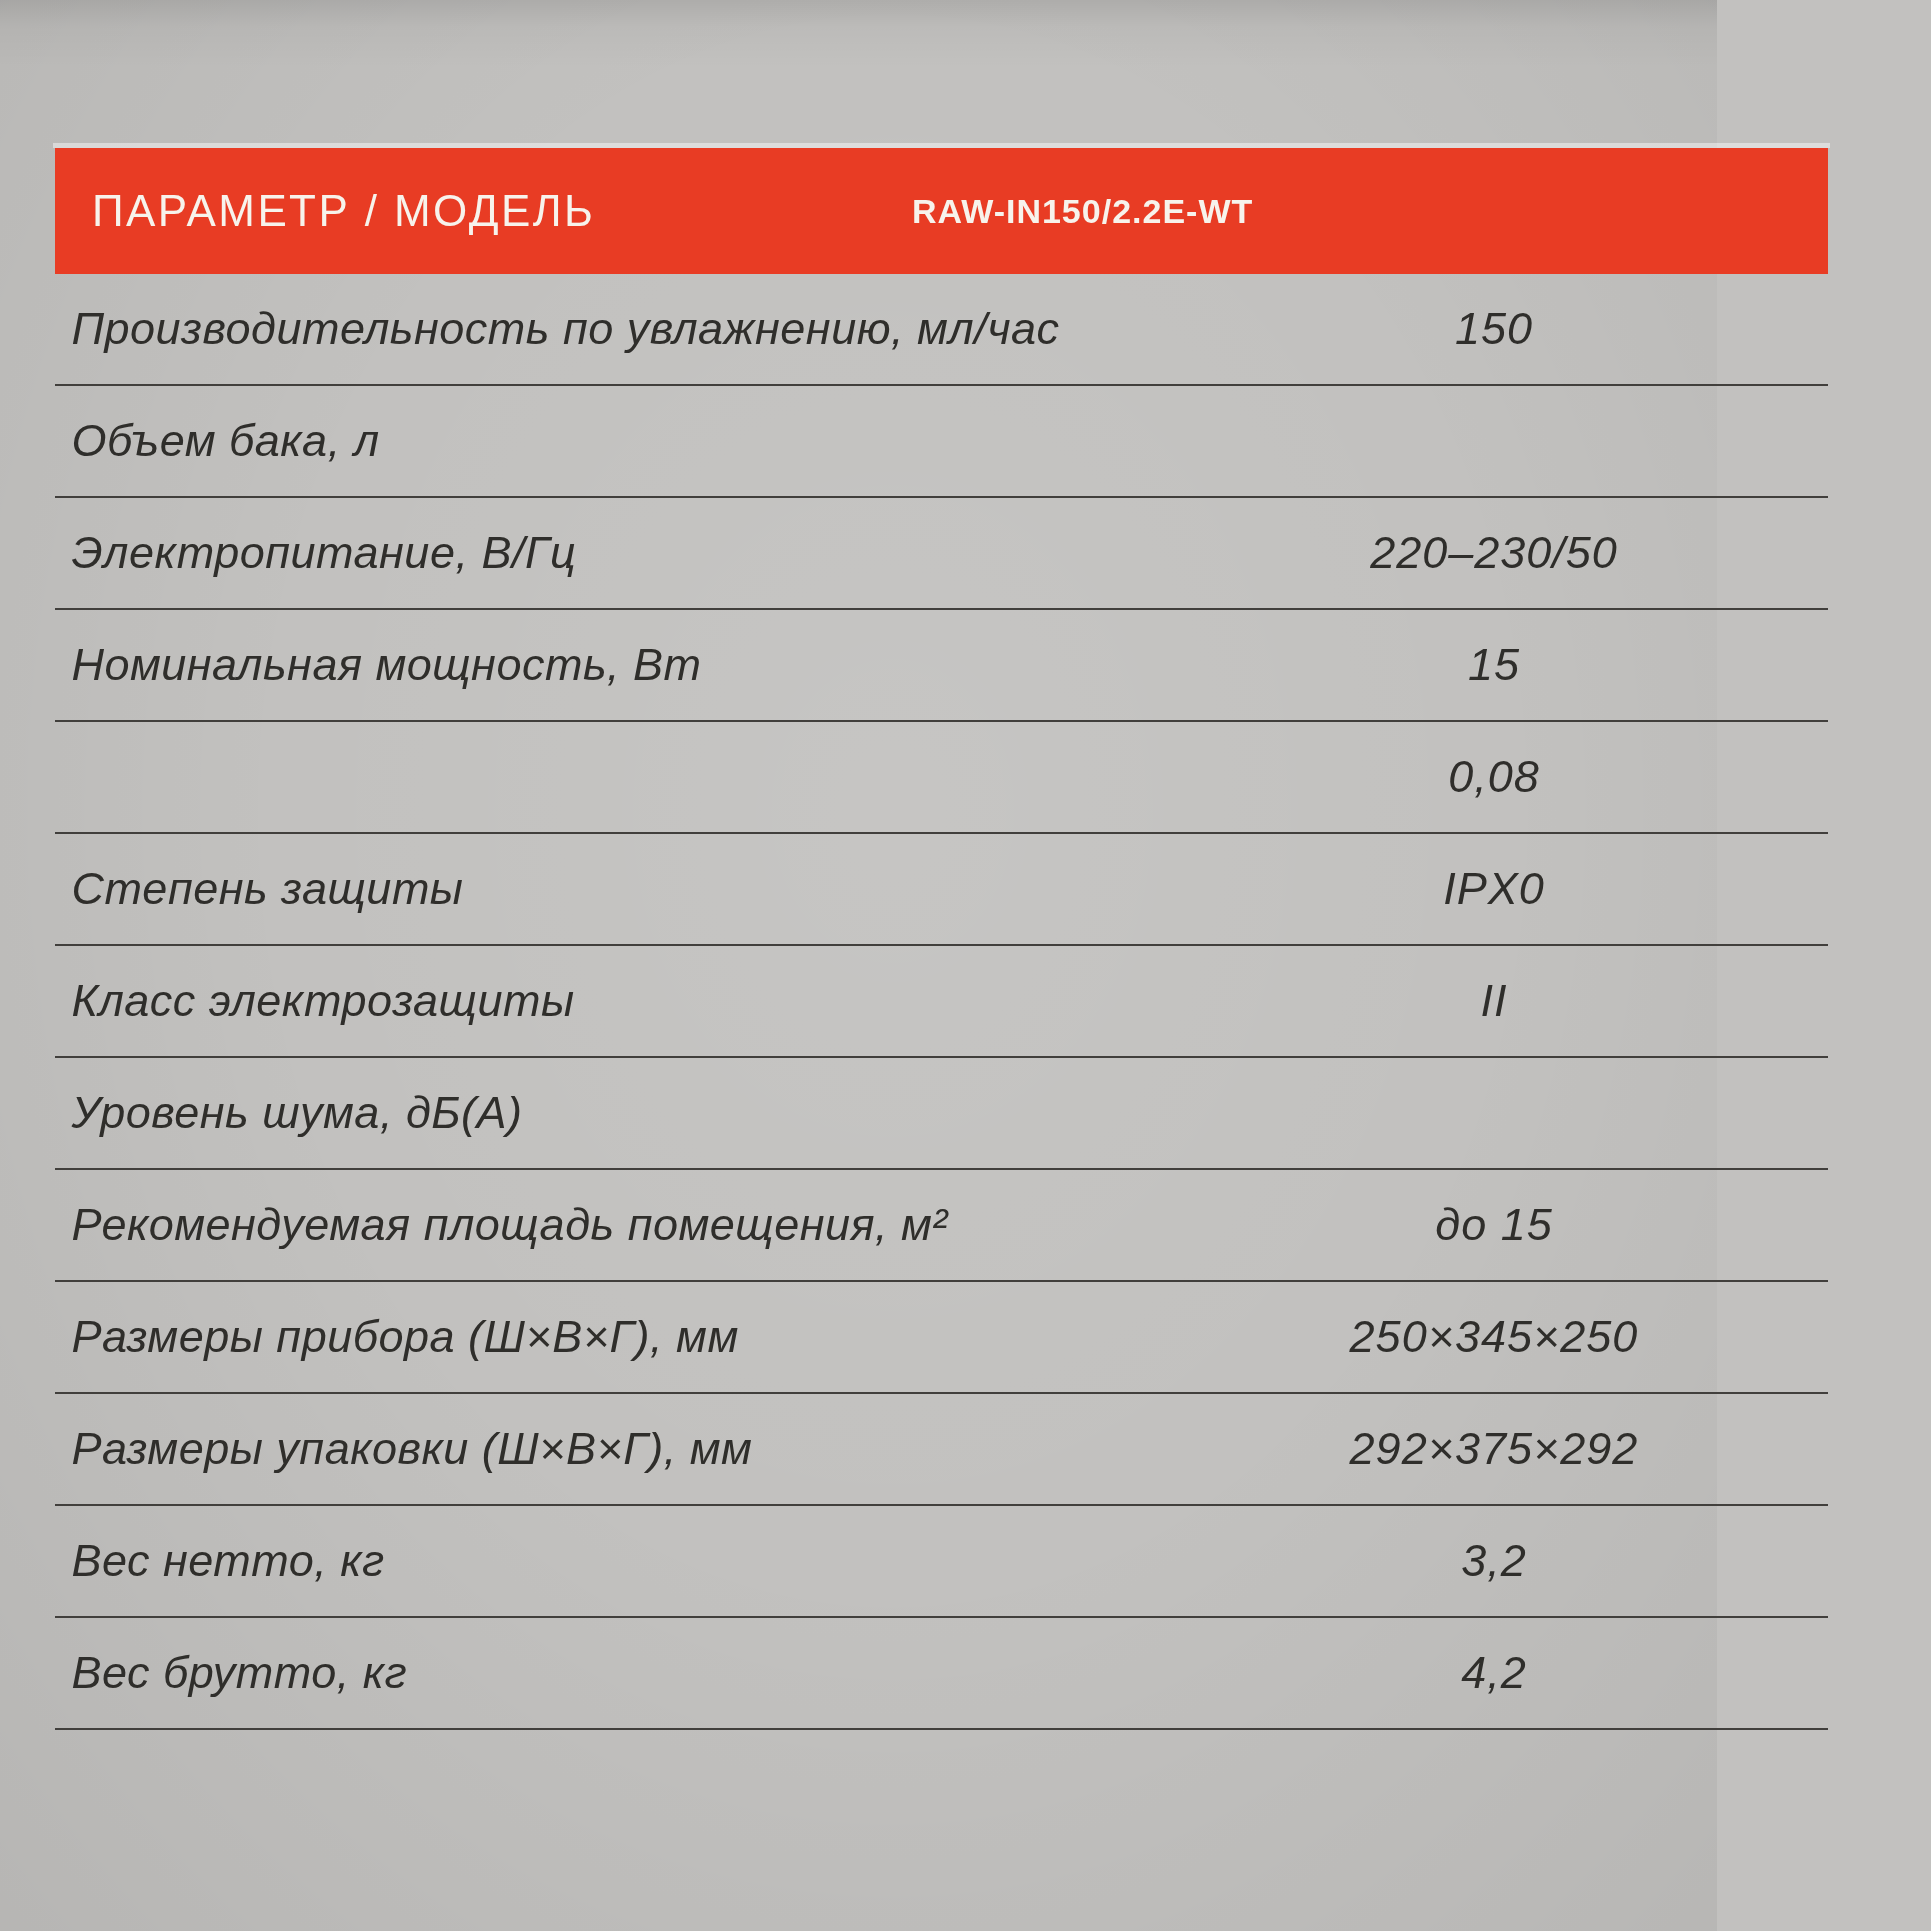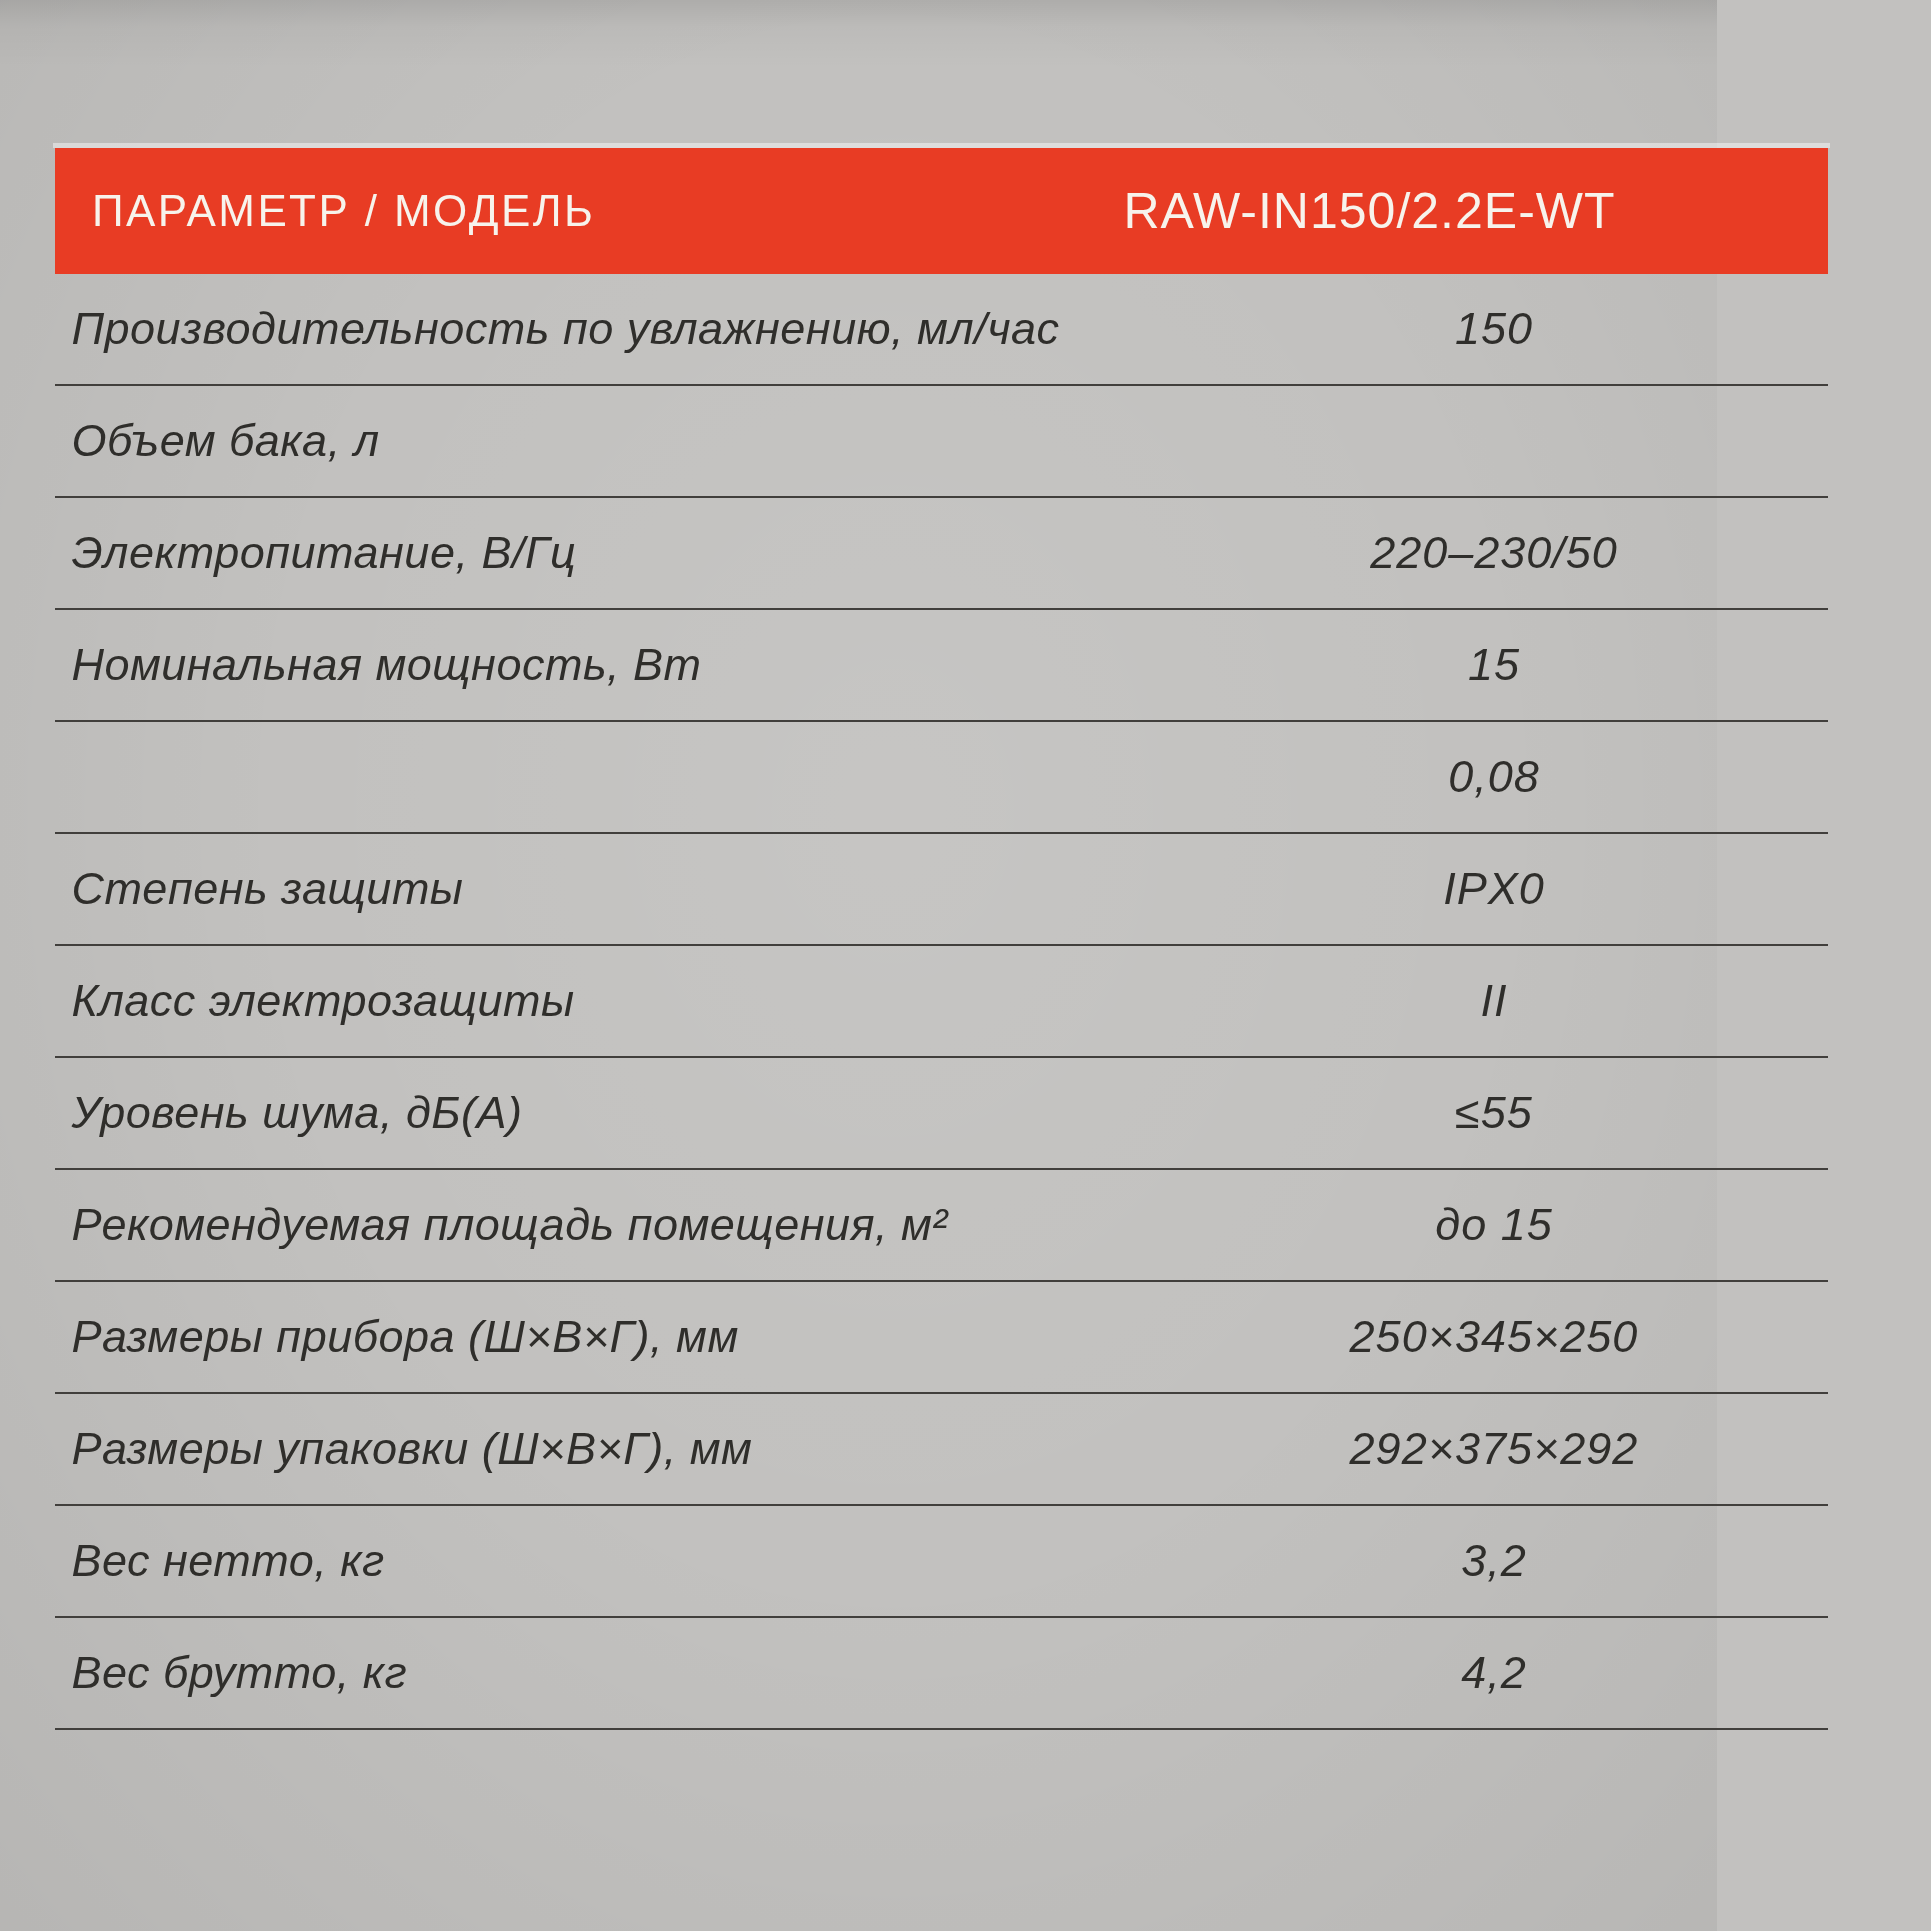--- a/index.html
+++ b/index.html
@@ -55,9 +55,9 @@
     position: absolute;
     left: 857px;
     width: 915px;
-    text-align: center;
-    font-weight: 400;
-    font-size: 50px;
+    text-align: left;
+    font-weight: 700;
+    font-size: 34px;
     letter-spacing: 1px;
     color: var(--header-text, #f7f3ec);
     white-space: nowrap;

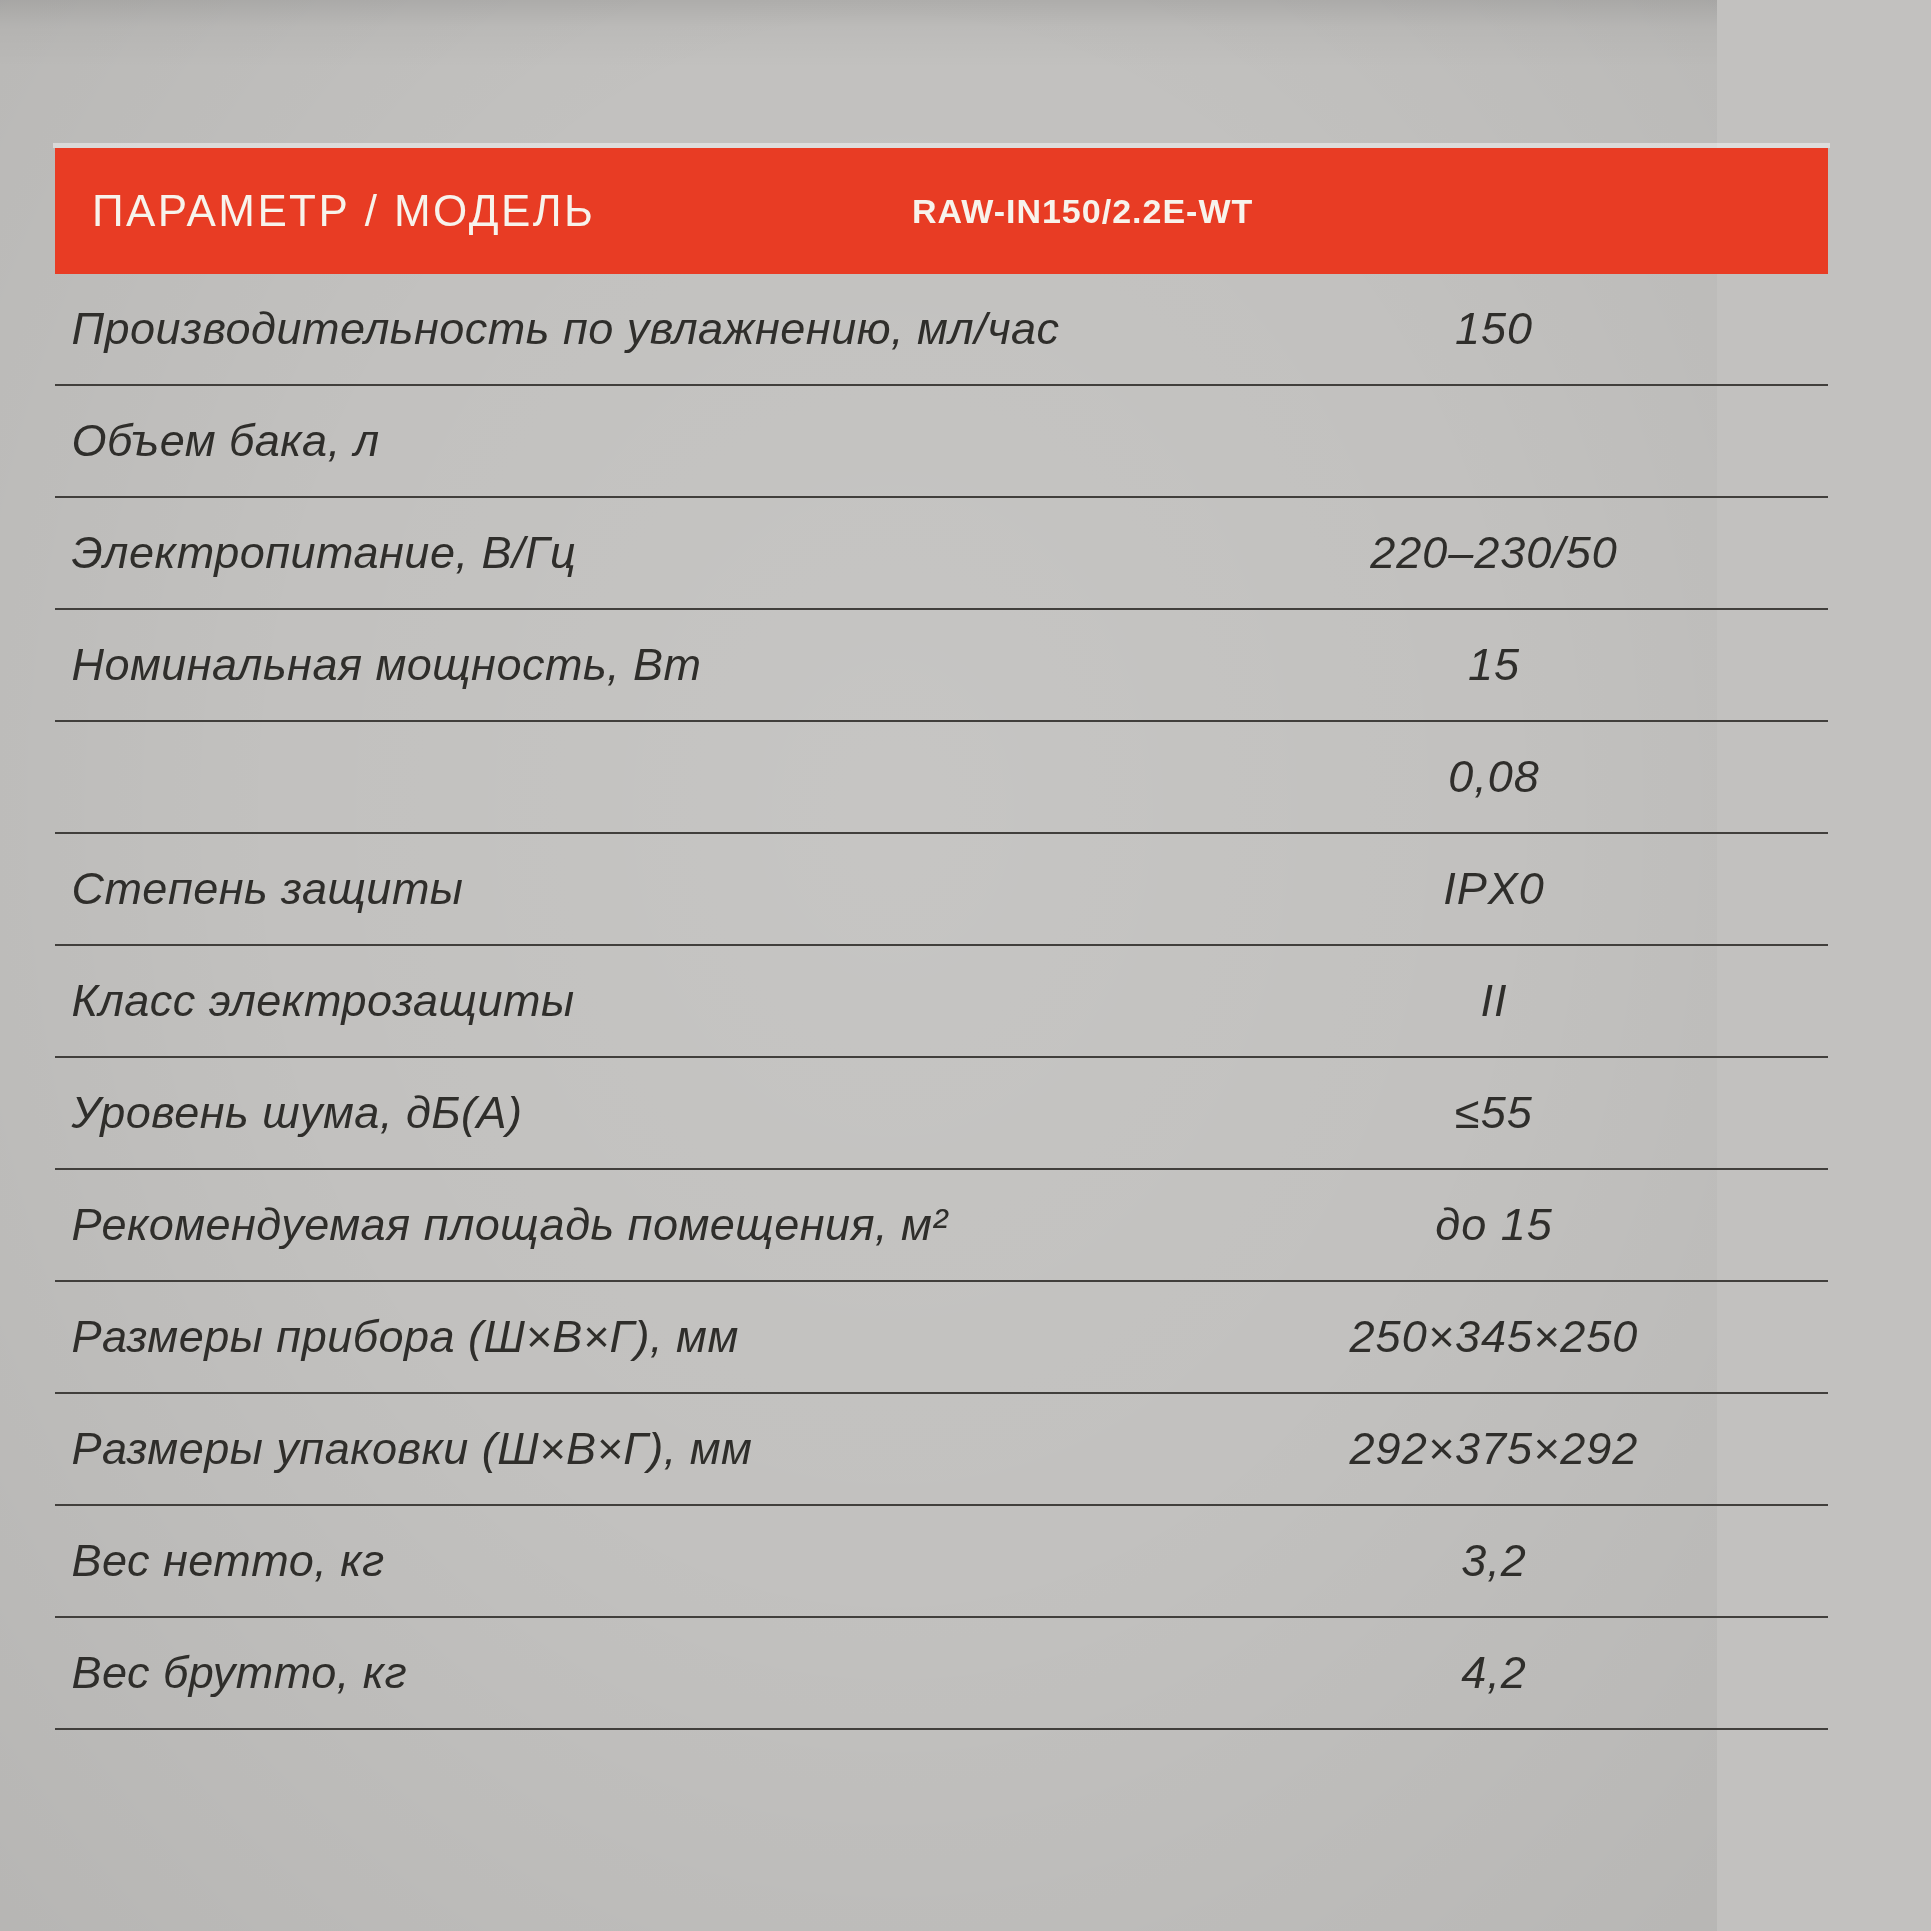--- a/index.html
+++ b/index.html
@@ -130,7 +130,6 @@
         </div>
         <div class="row">
           <span class="label">Уровень шума, дБ(А)</span>
-          <span class="value">≤55</span>
         </div>
         <div class="row">
           <span class="label">Рекомендуемая площадь помещения, м²</span>

